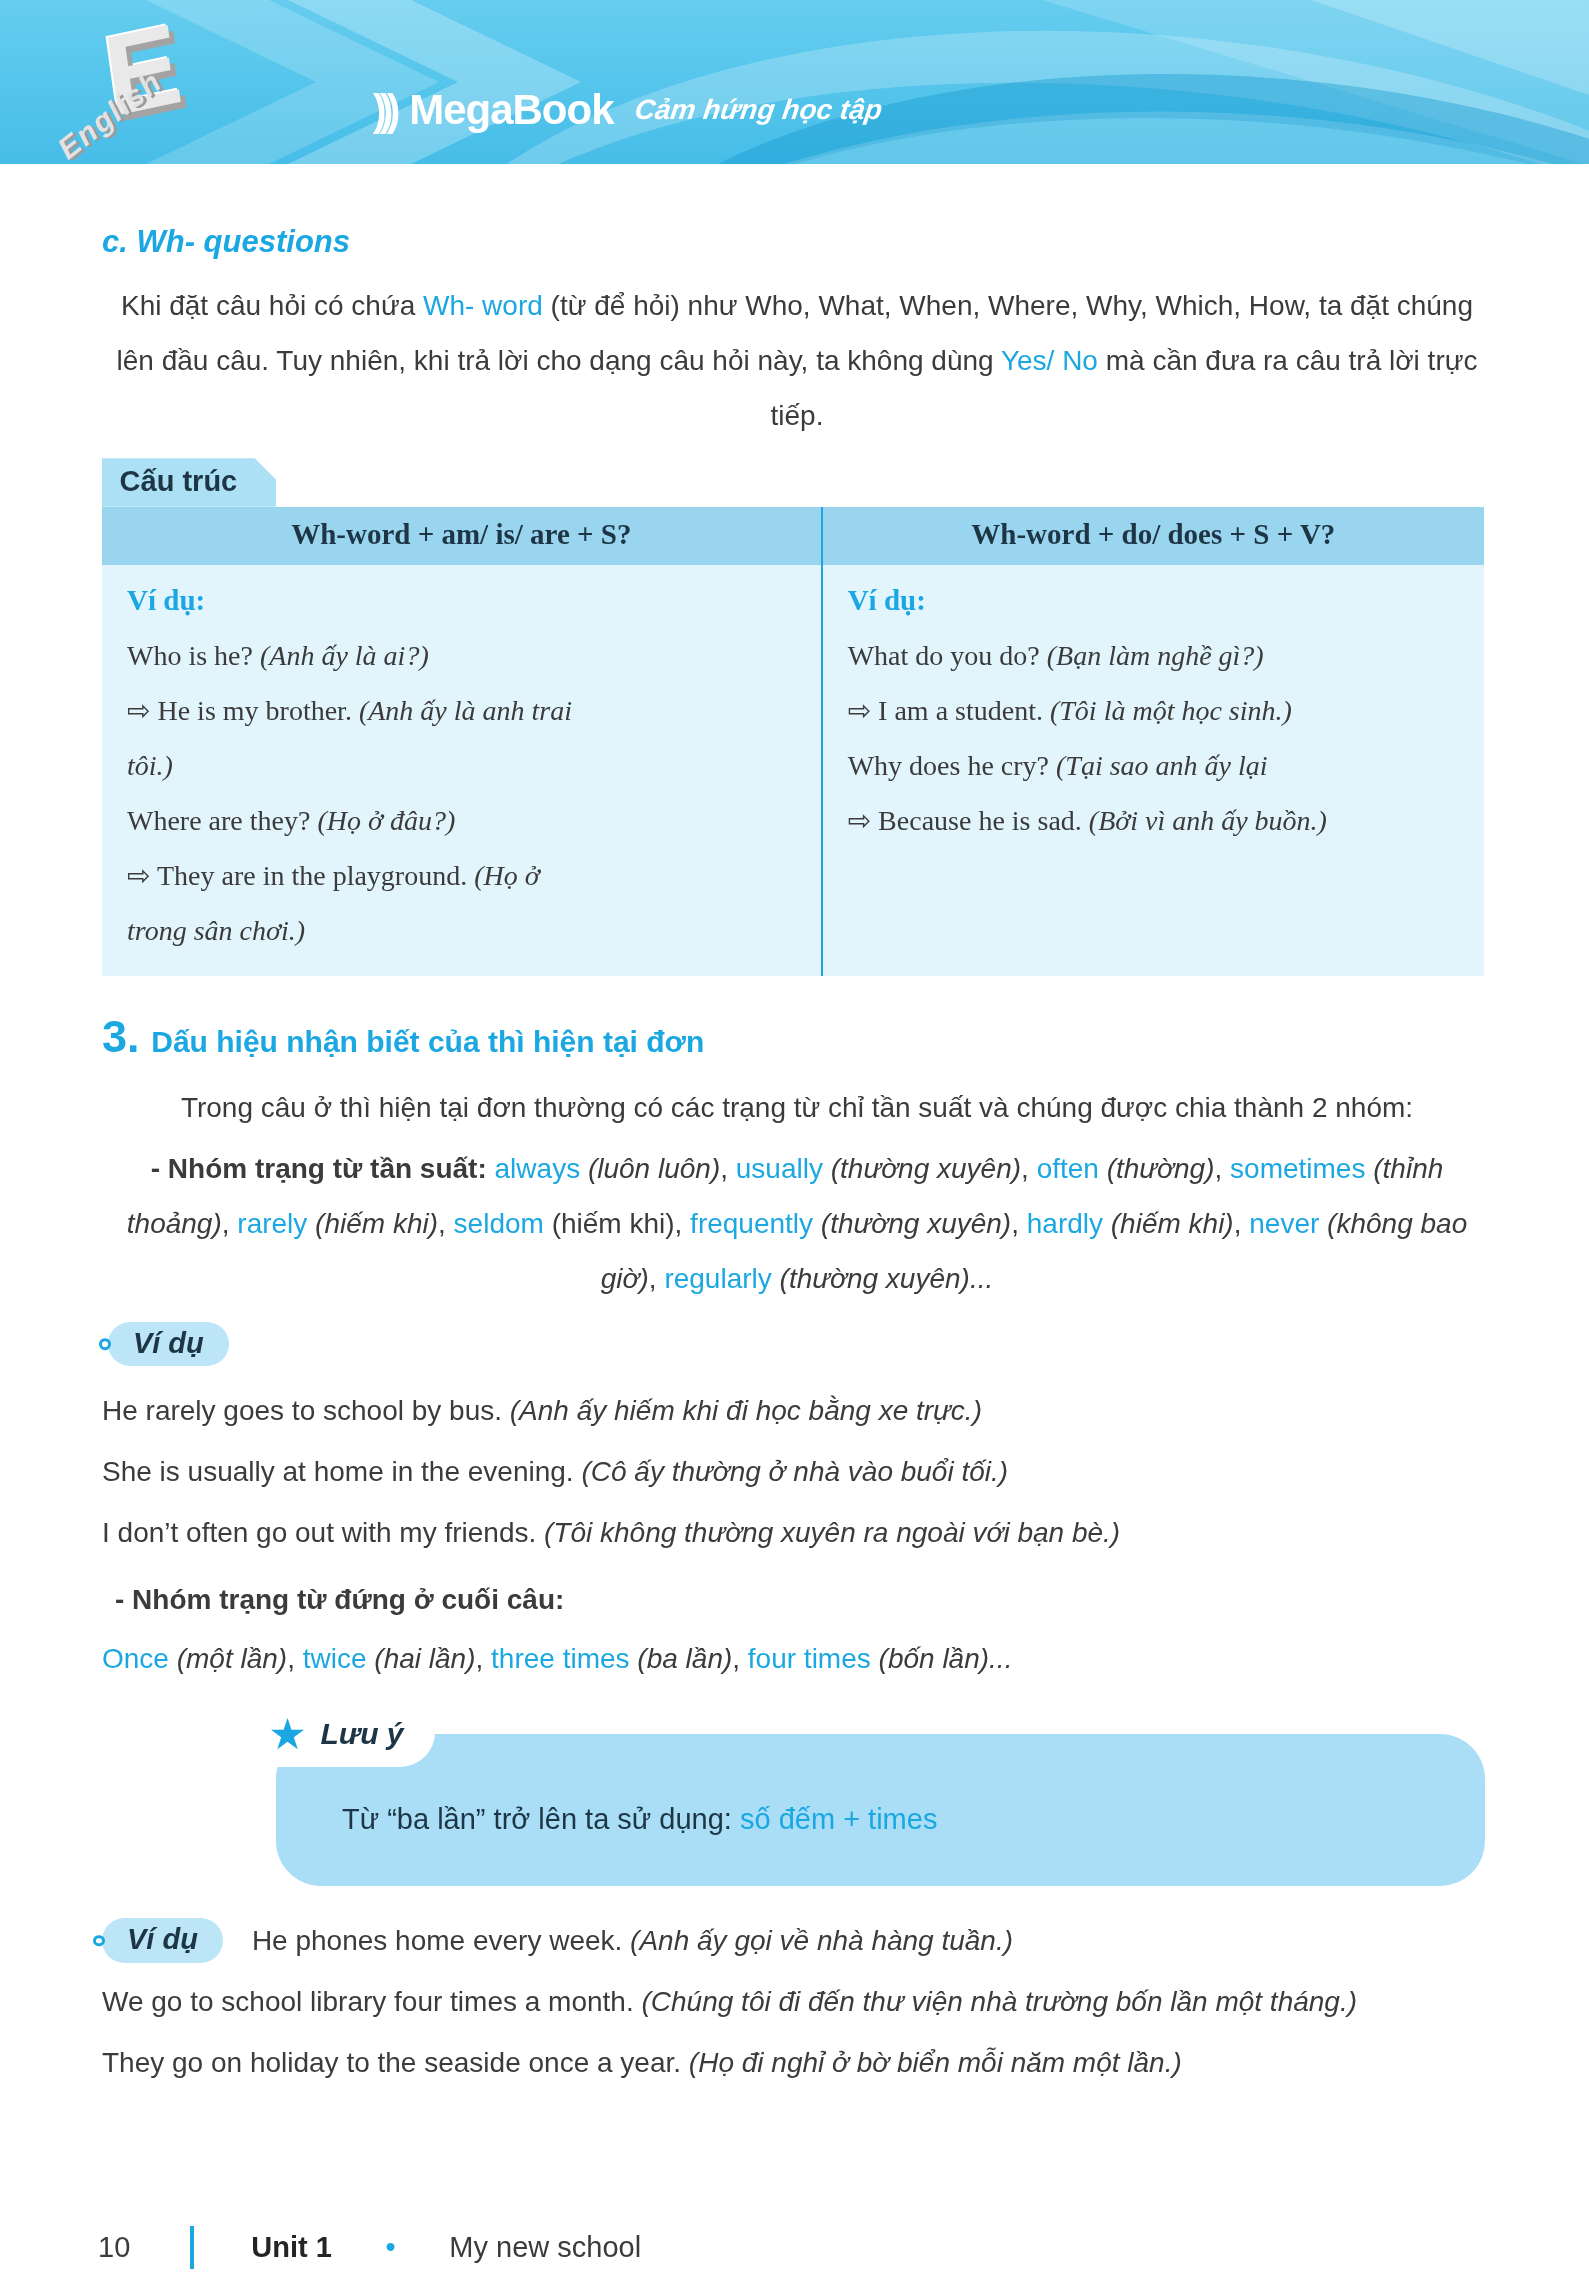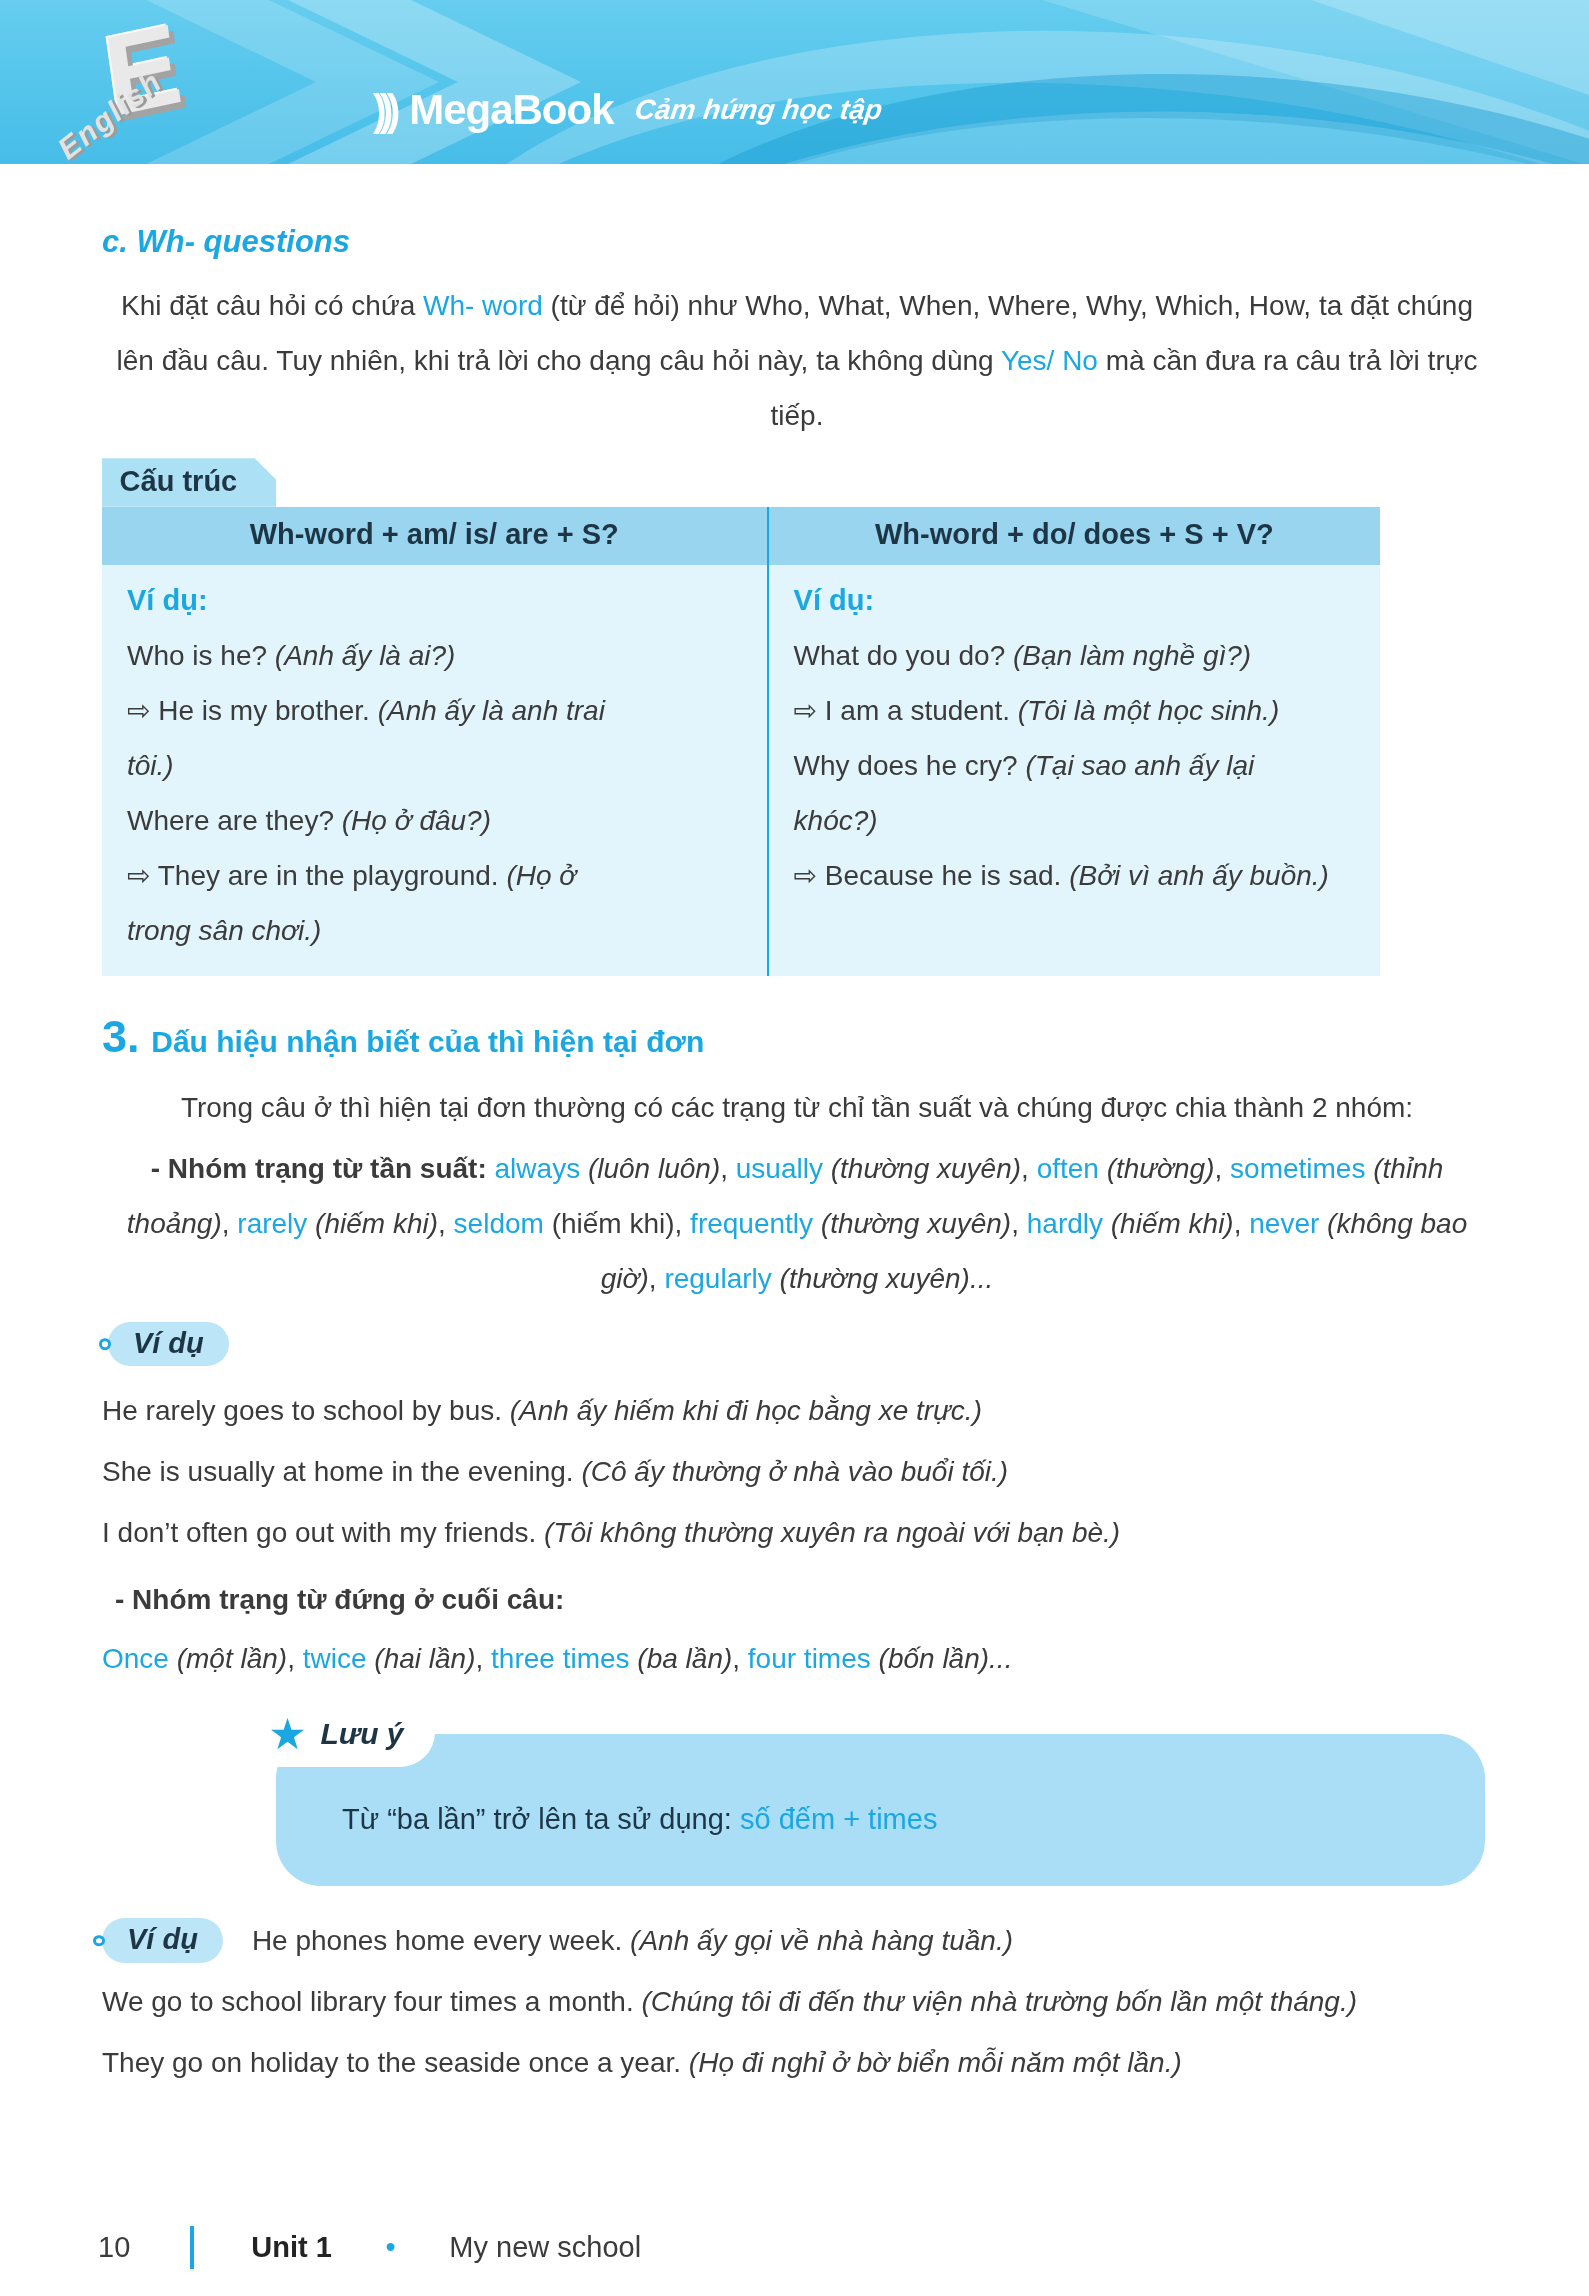--- a/index.html
+++ b/index.html
@@ -56,7 +56,7 @@
   .s-tab{display:inline-block;background:var(--tab);color:var(--navy);font-weight:700;font-size:29px;
     padding:6.8px 39px 8.8px 17.6px;margin-top:15.6px;
     clip-path:polygon(0 0,calc(100% - 21.5px) 0,100% 21.5px,100% 100%,0 100%);}
-  .s-table{display:flex;width:1278px;}
+  .s-table{display:flex;width:1382px;font-family:Liberation Serif, serif;}
   .t-col{flex:1 1 52%;display:flex;flex-direction:column;}
   .t-col.right{flex:1 1 48%;border-left:2.9px solid var(--accent);}
   .t-head{background:var(--table-head);font-weight:700;color:var(--navy);text-align:center;

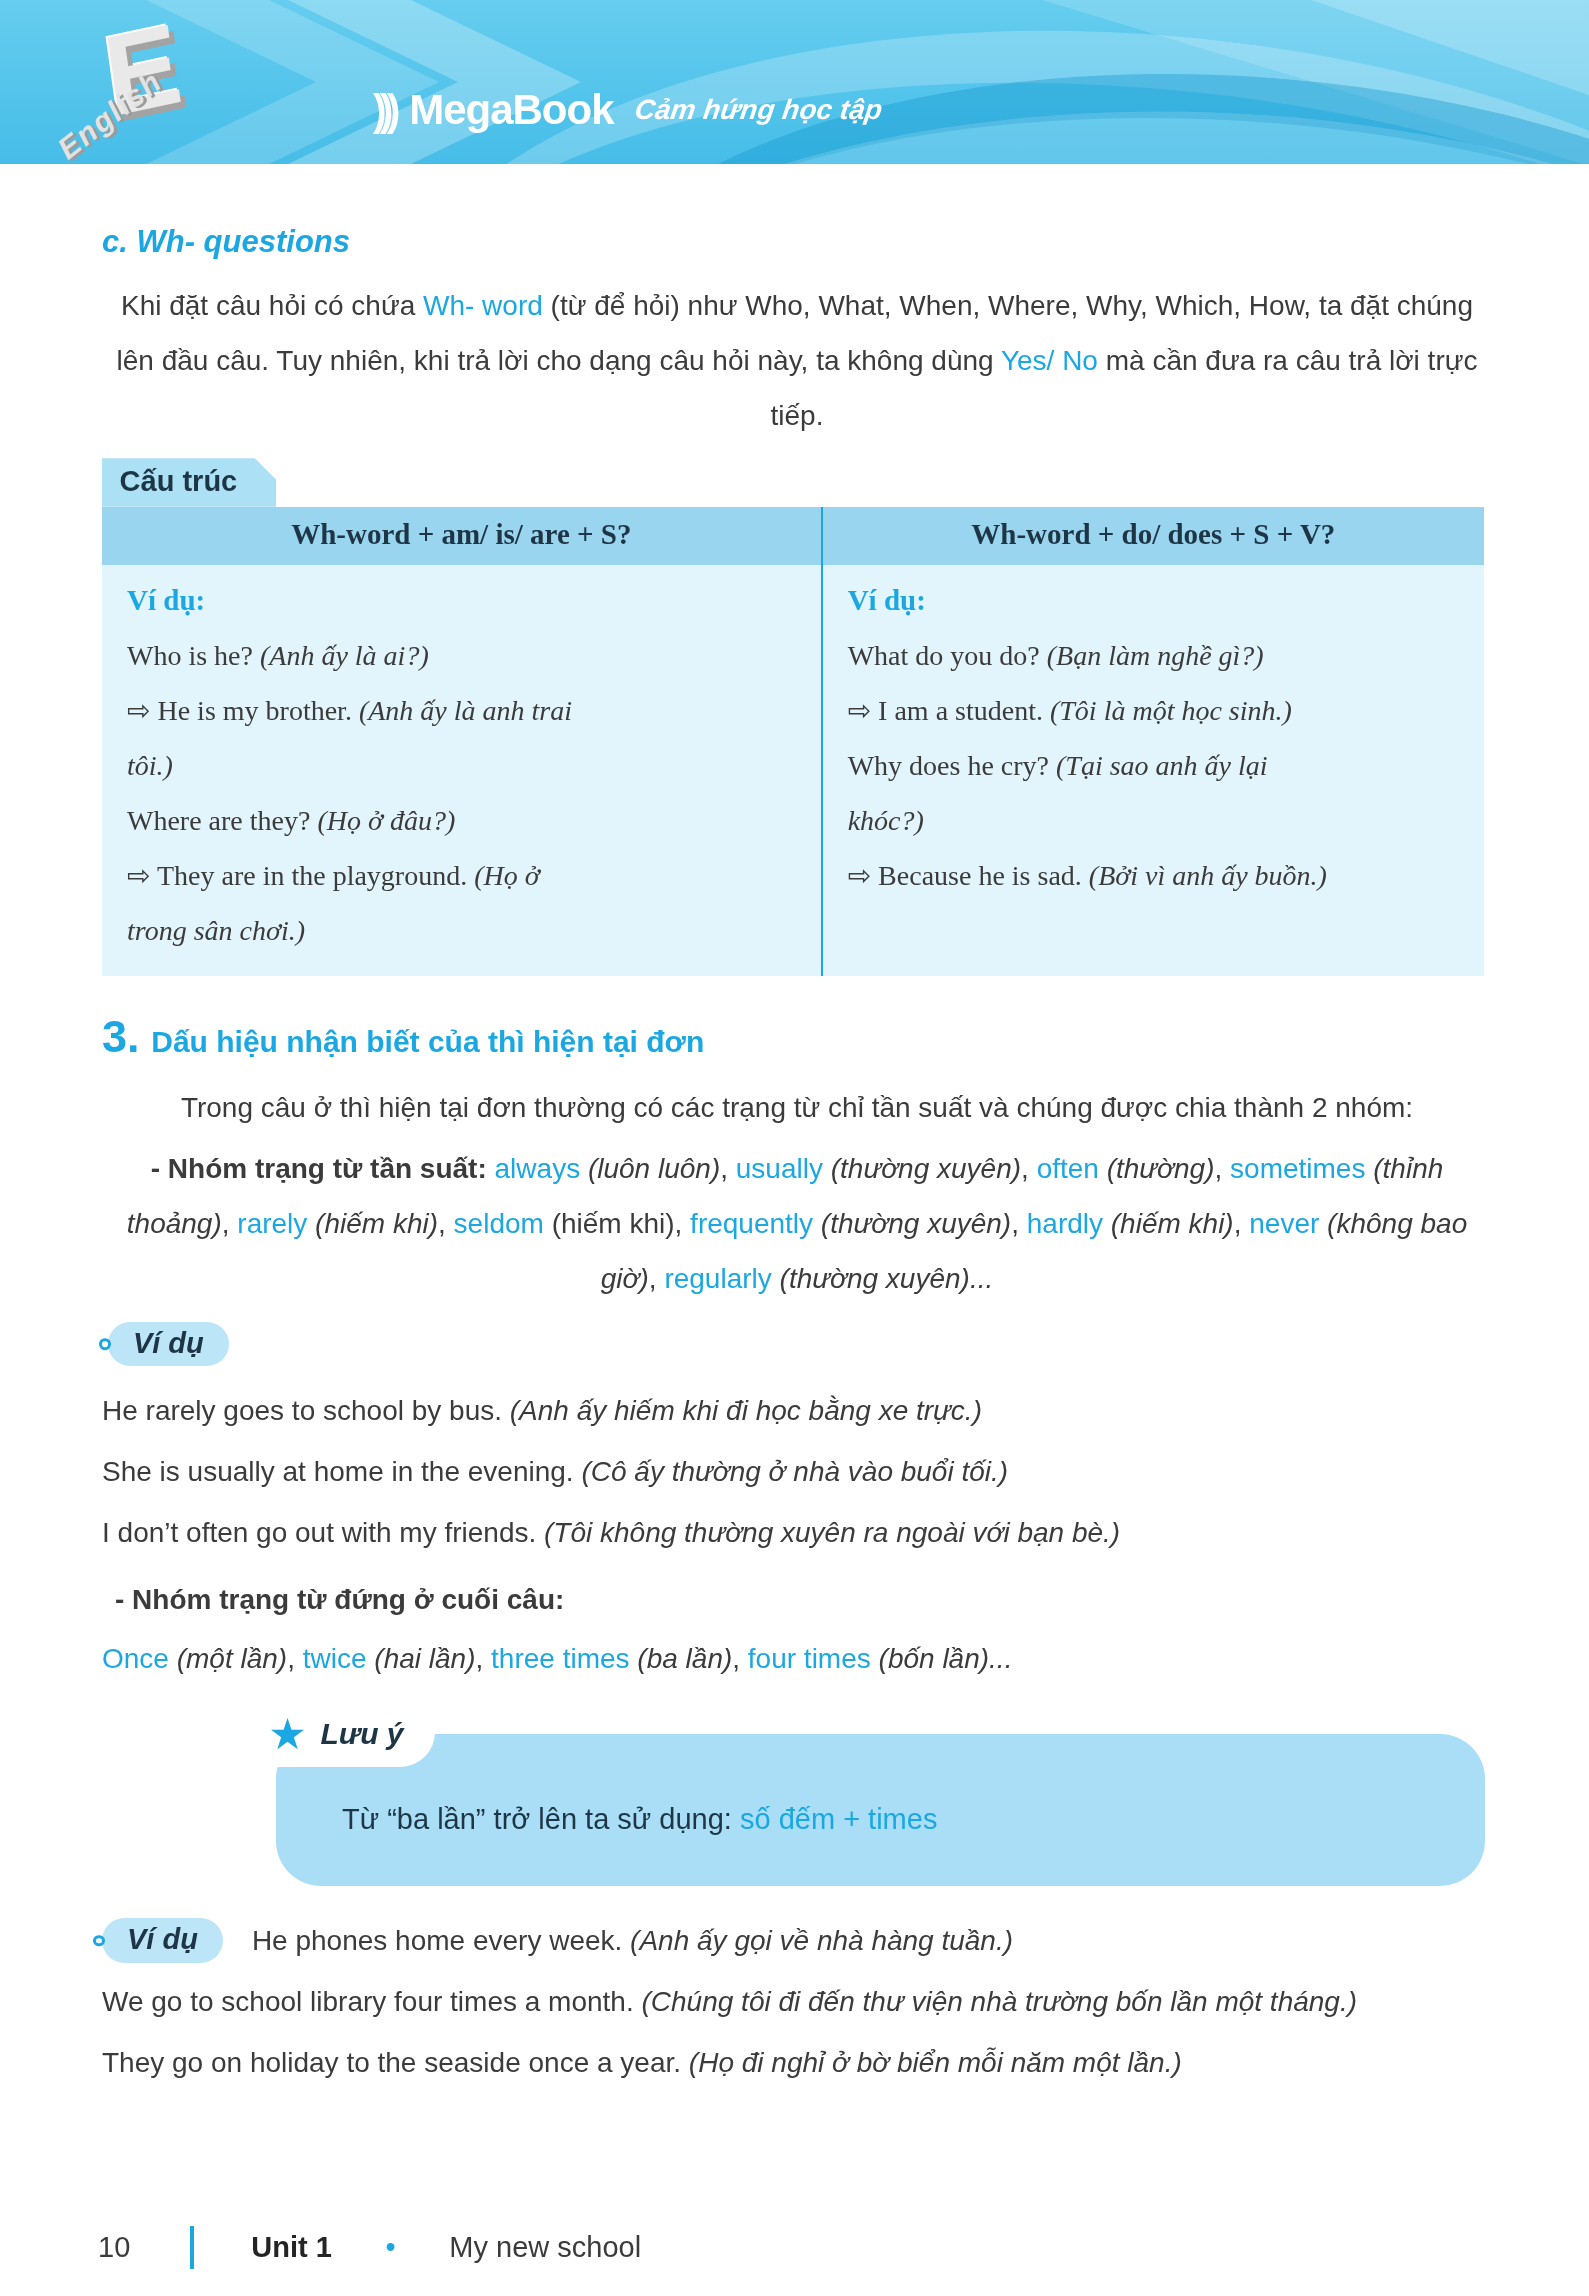--- a/index.html
+++ b/index.html
@@ -155,7 +155,6 @@
               <div class="t-line"><span>What do you do? </span><span class="seg-italic">(Bạn làm nghề gì?)</span></div>
               <div class="t-line"><span>⇨ I am a student. </span><span class="seg-italic">(Tôi là một học sinh.)</span></div>
               <div class="t-line"><span>Why does he cry? </span><span class="seg-italic">(Tại sao anh ấy lại</span></div>
-              <div class="t-line"><span class="seg-italic">khóc?)</span></div>
               <div class="t-line"><span>⇨ Because he is sad. </span><span class="seg-italic">(Bởi vì anh ấy buồn.)</span></div>
             </div>
         </div>

